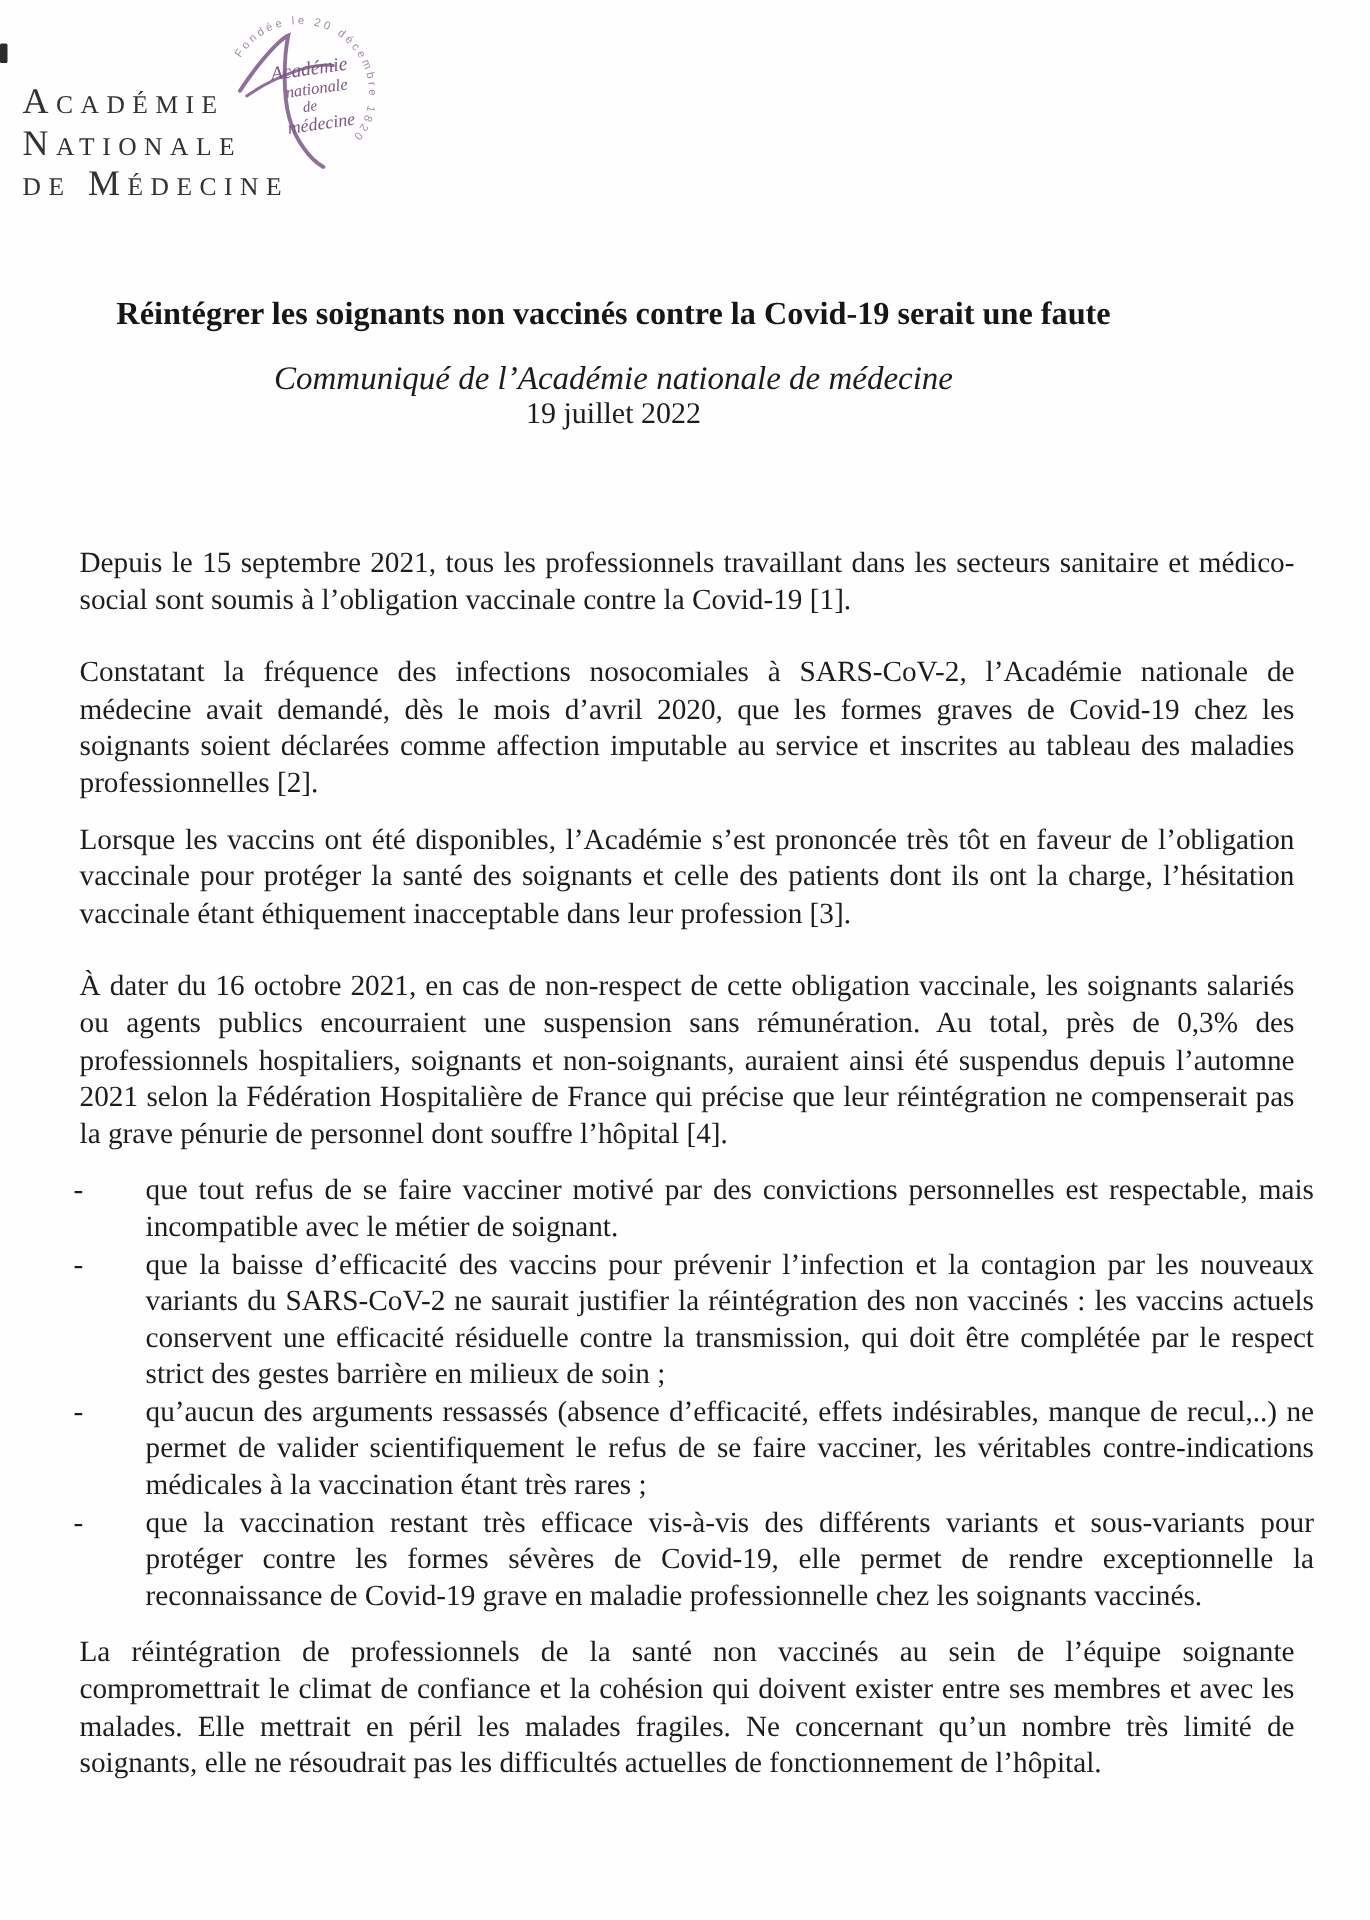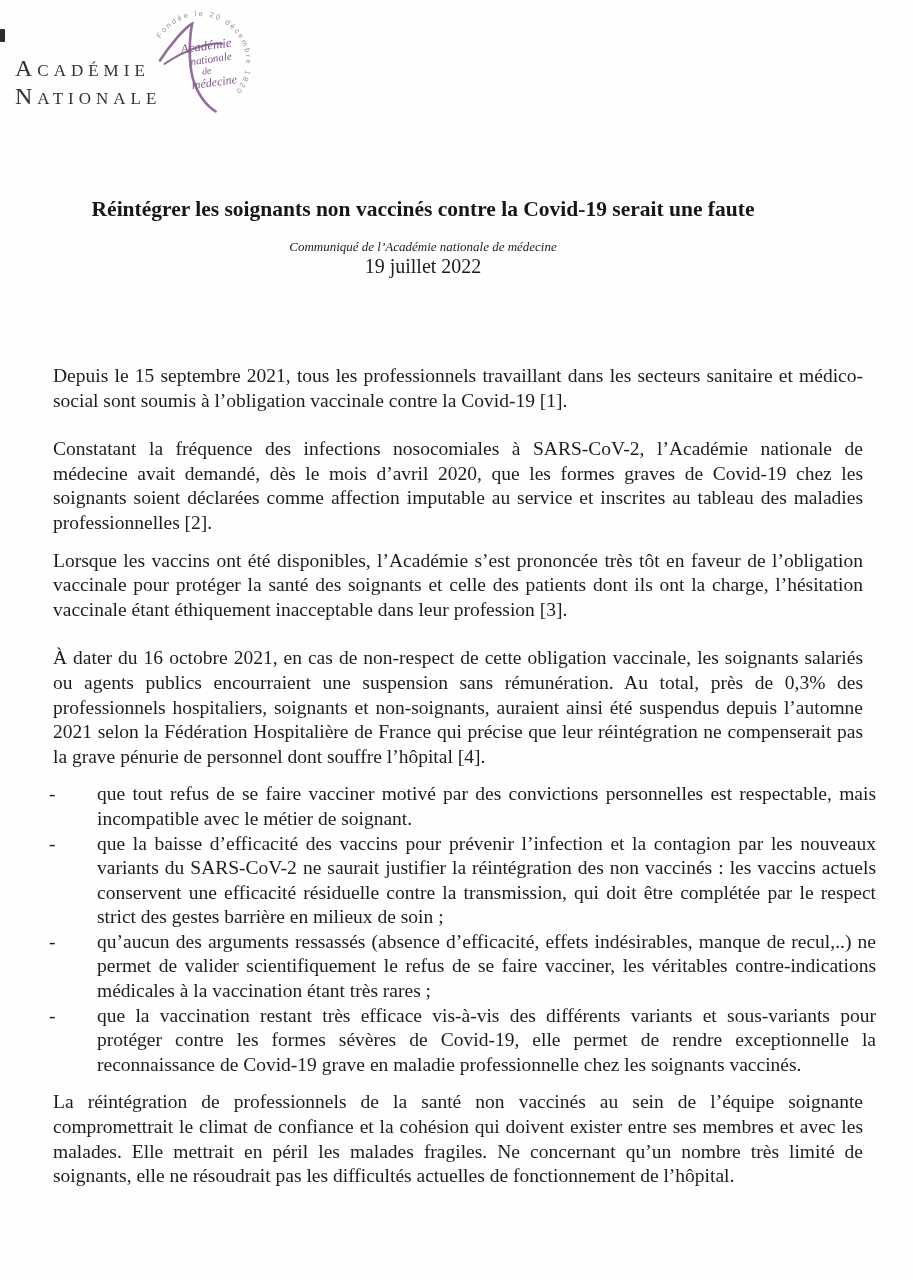--- a/index.html
+++ b/index.html
@@ -68,6 +68,7 @@
     <div class="wordmark">
       <div>Académie</div>
       <div>Nationale</div>
+      <div>de Médecine</div>
     </div>
 
     <svg class="seal" width="118" height="120" viewBox="0 0 118 120" aria-hidden="true">

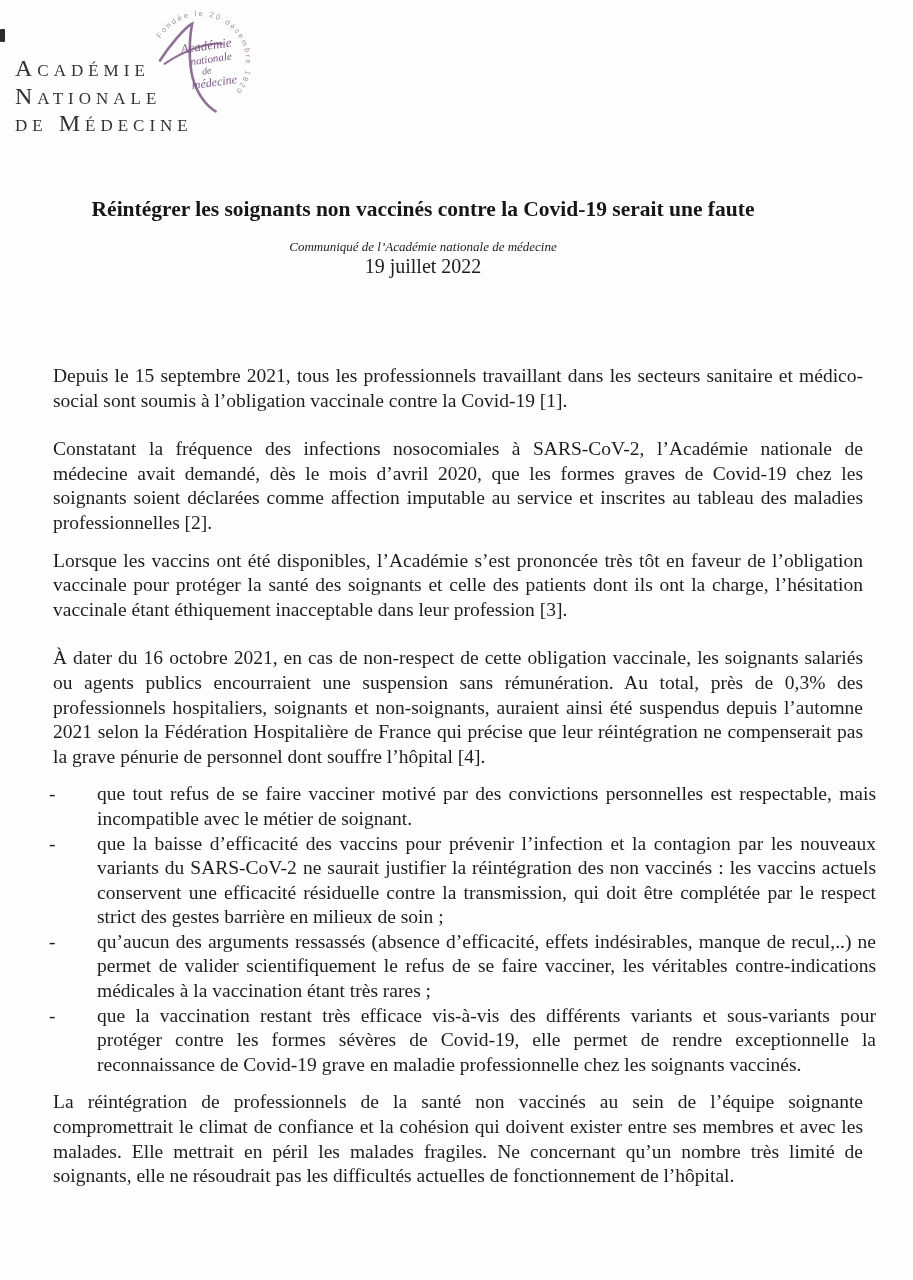--- a/index.html
+++ b/index.html
@@ -38,7 +38,7 @@
   .seal .flourish{stroke:#7c5686;fill:none;stroke-linecap:round;opacity:.85;}
 
   
-  .title-block{position:absolute;left:0;top:197px;width:818px;text-align:center;padding-left:14px;}
+  .title-block{position:absolute;left:0;top:197px;width:818px;text-align:center;}
   .doc-title{margin:0;font-size:21.5px;font-weight:bold;color:#161616;}
   .doc-subtitle{margin-top:17px;font-style:italic;font-size:13px;color:#1c1c1c;}
   .doc-date{margin-top:0;font-size:20px;color:#1c1c1c;}

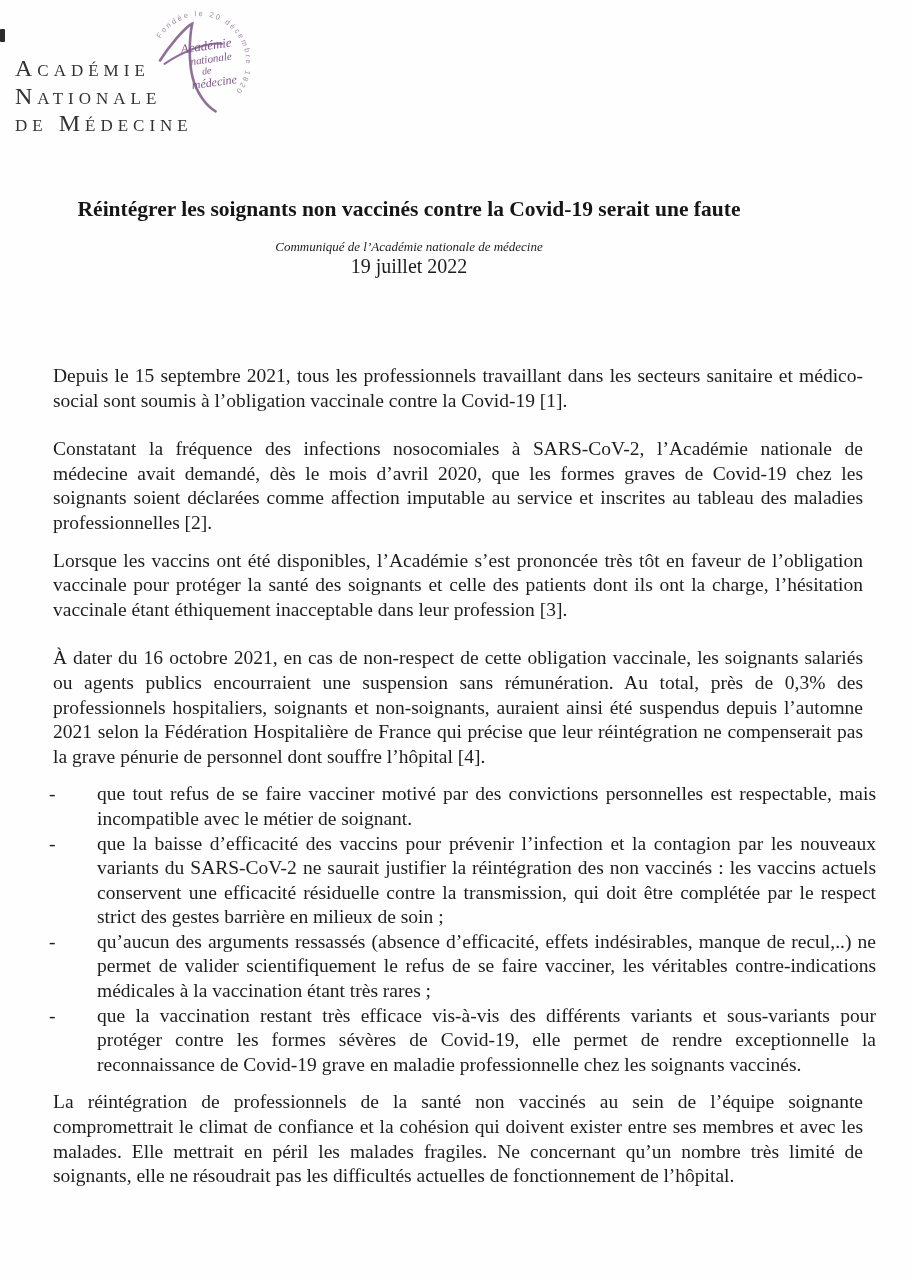--- a/index.html
+++ b/index.html
@@ -40,7 +40,7 @@
   
   .title-block{position:absolute;left:0;top:197px;width:818px;text-align:center;}
   .doc-title{margin:0;font-size:21.5px;font-weight:bold;color:#161616;}
-  .doc-subtitle{margin-top:17px;font-style:italic;font-size:13px;color:#1c1c1c;}
+  .doc-subtitle{margin-top:17px;font-style:italic;font-size:22px;color:#1c1c1c;}
   .doc-date{margin-top:0;font-size:20px;color:#1c1c1c;}
 
   

